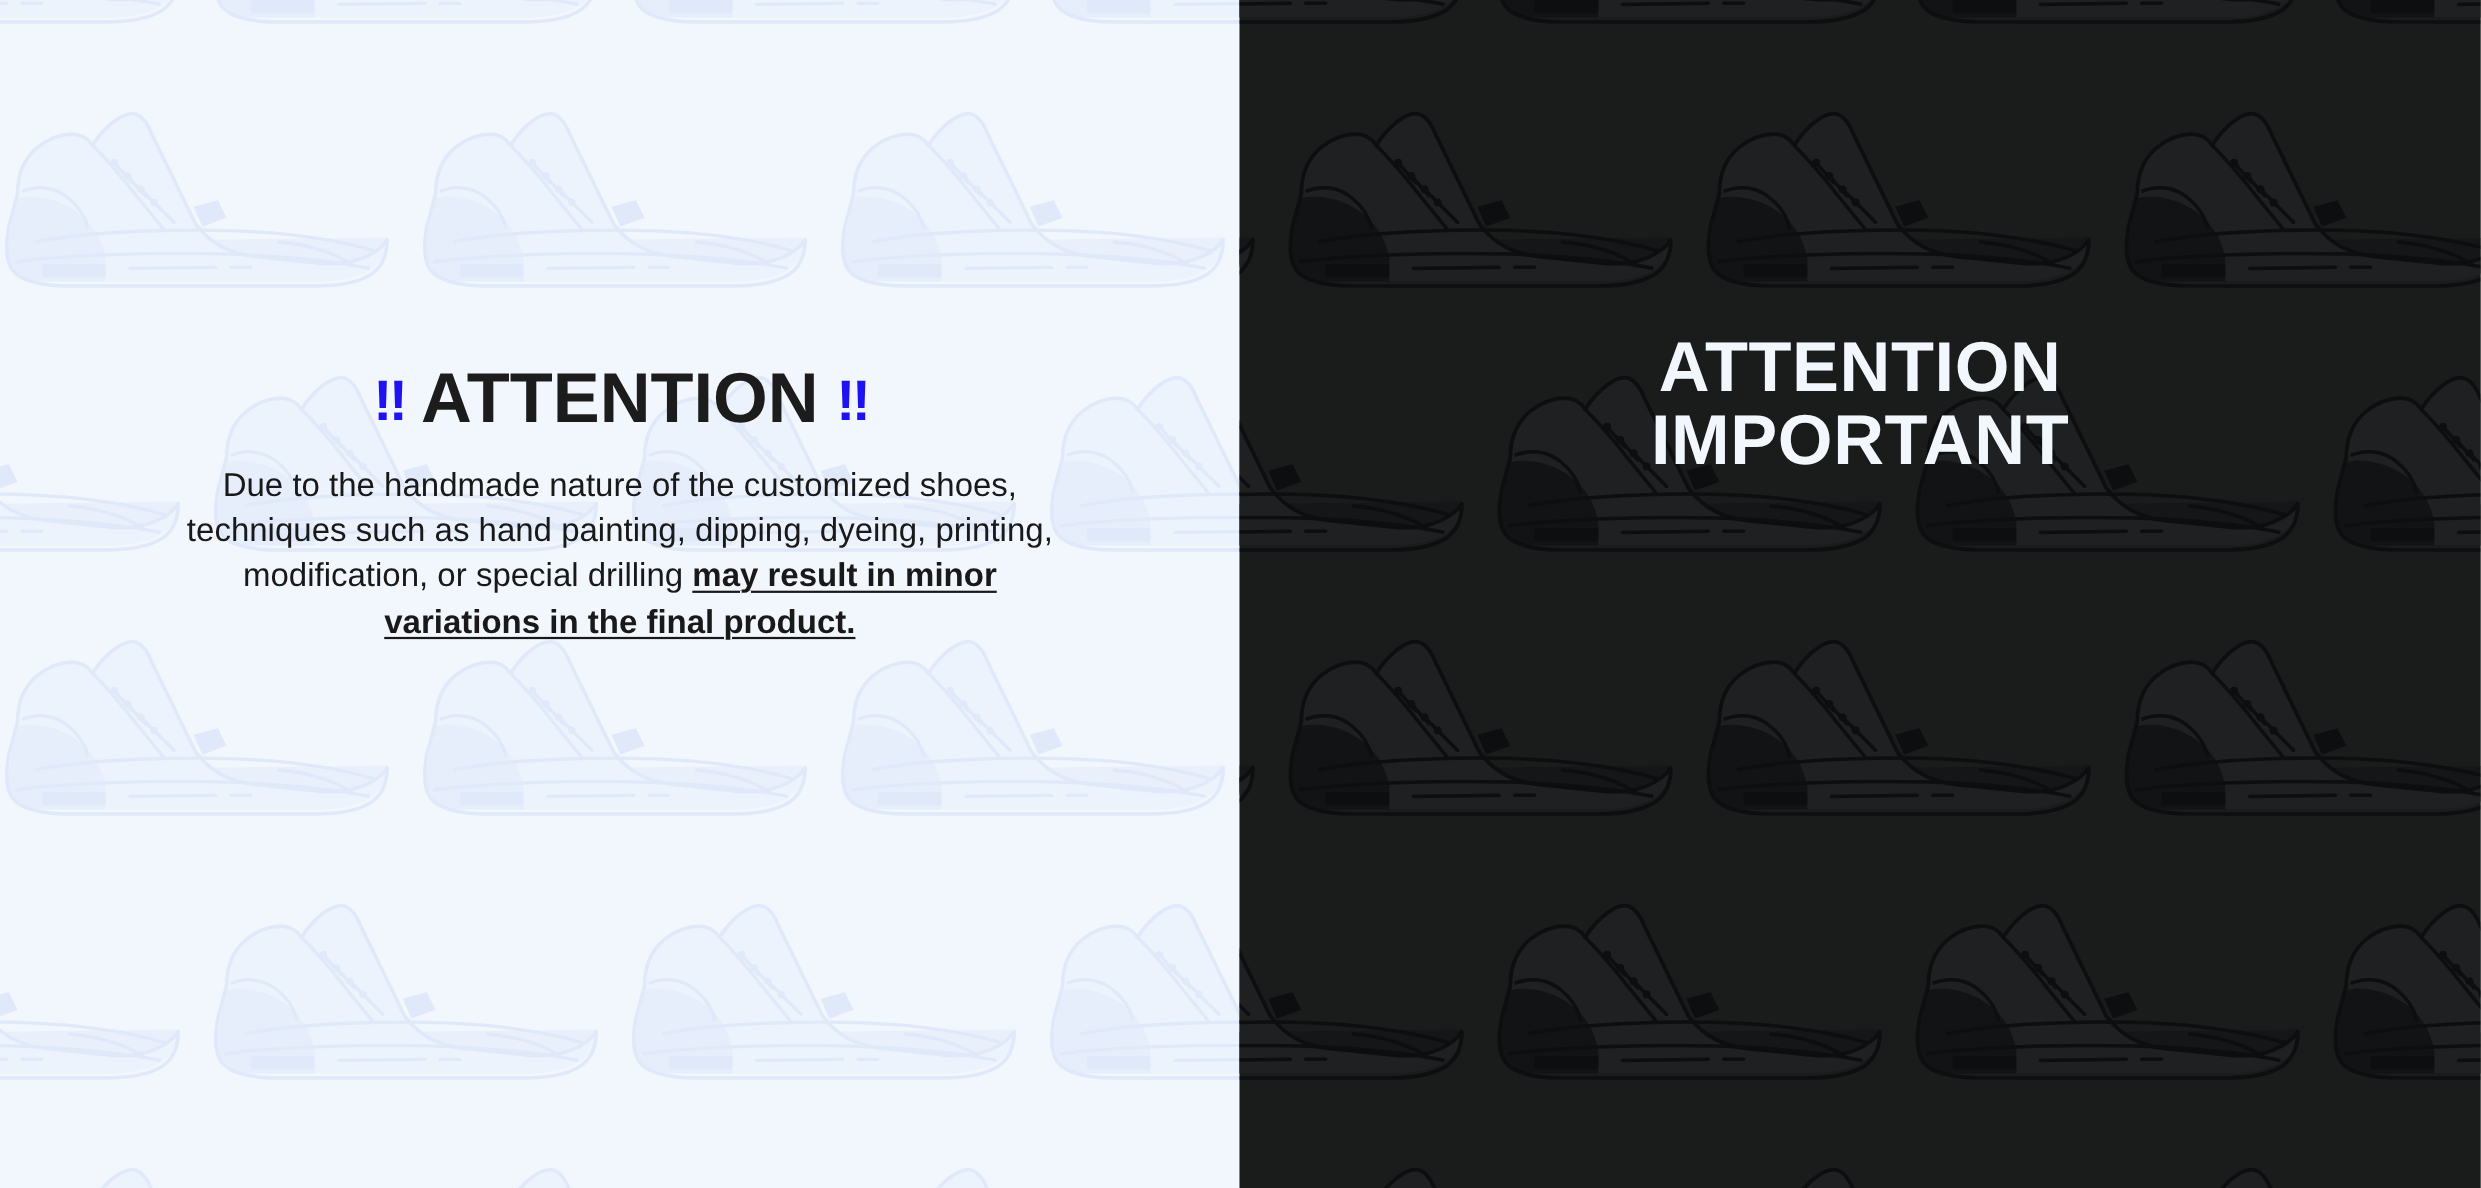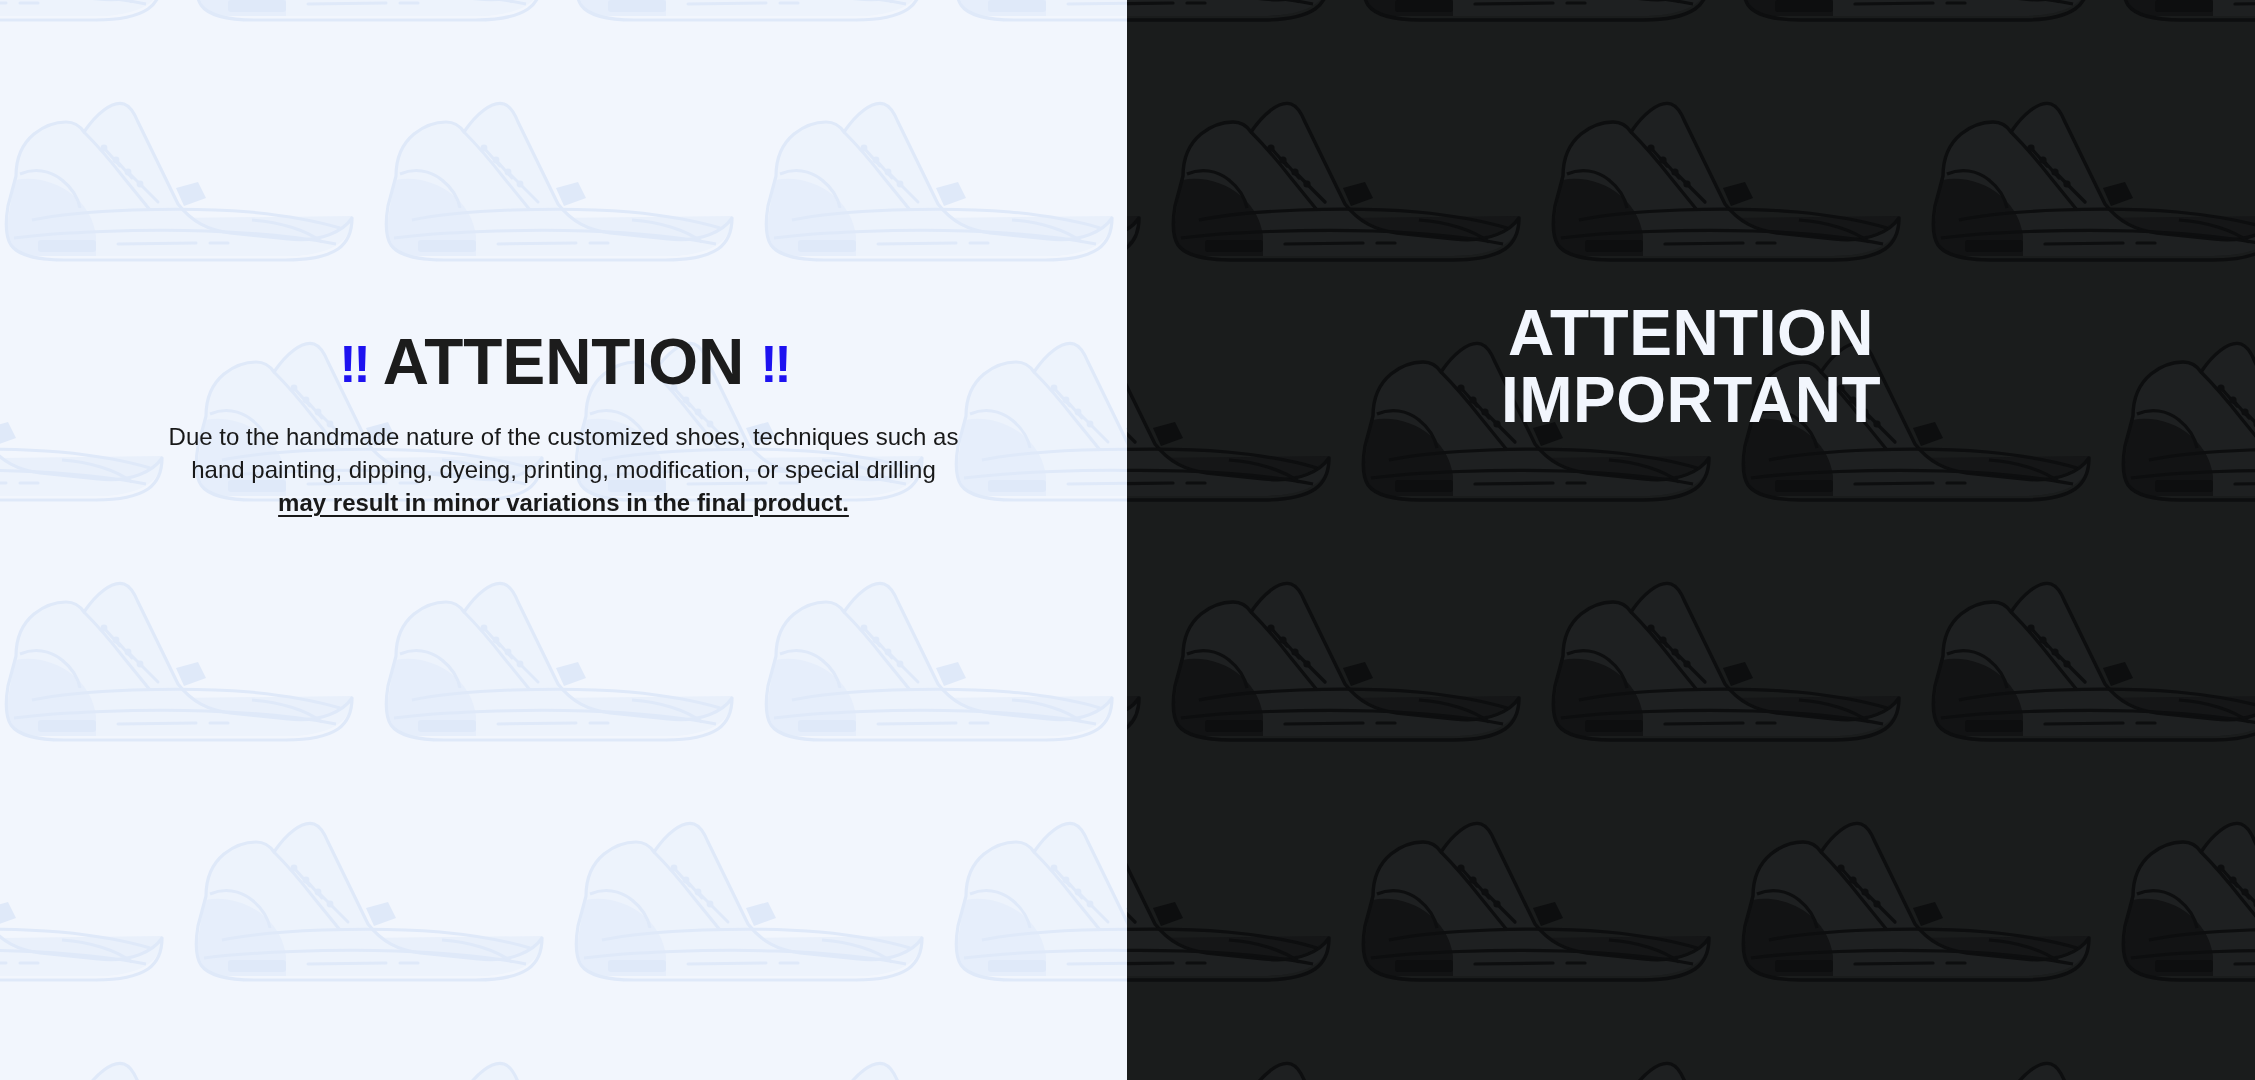--- a/index.html
+++ b/index.html
@@ -94,7 +94,7 @@
 
   .body-copy {
     text-align: center;
-    font-size: 24px;
+    font-size: 30px;
     line-height: 1.37;
     font-stretch: condensed;
     max-width: 800px;

